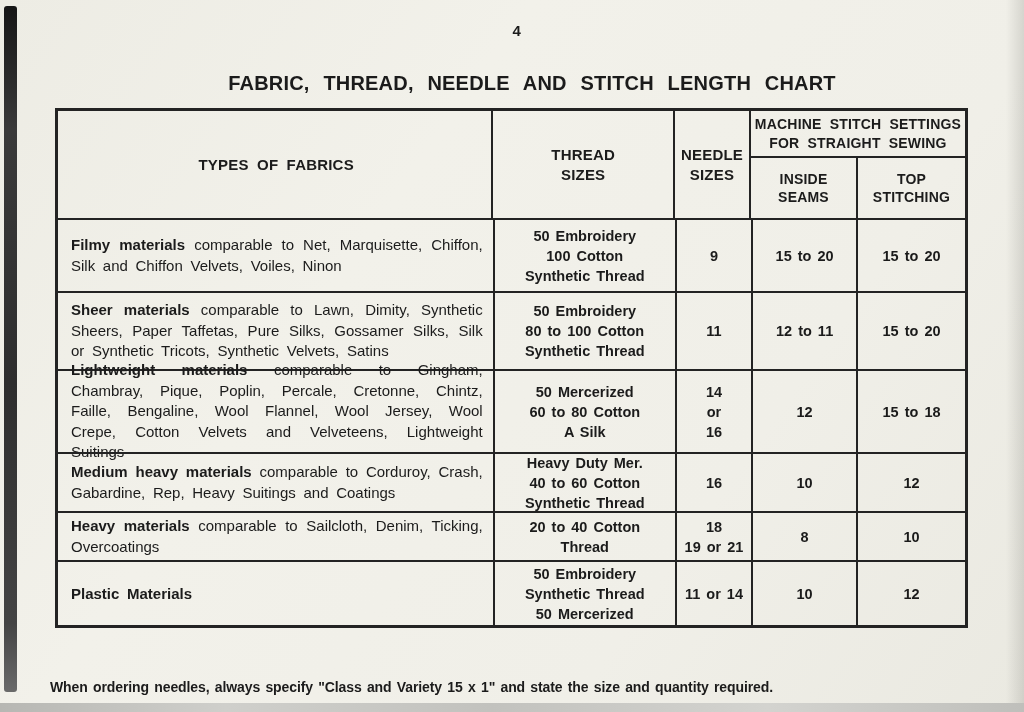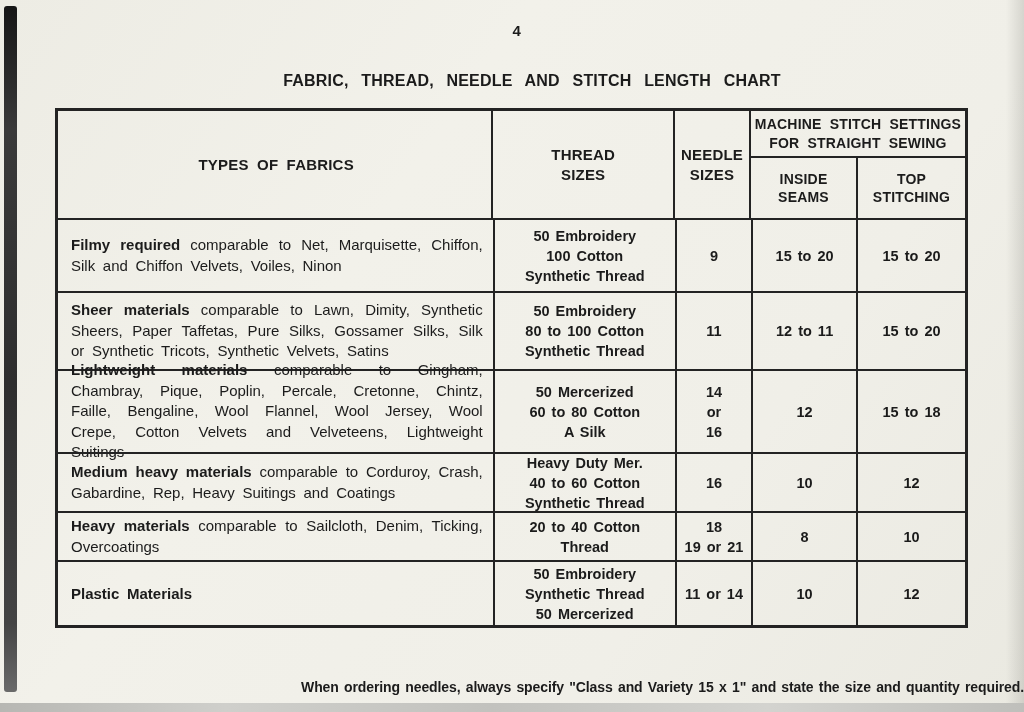--- a/index.html
+++ b/index.html
@@ -31,7 +31,7 @@
   }
   .page-title{
     position:absolute;top:72px;left:40px;right:0;text-align:center;
-    font-size:16px;font-weight:bold;letter-spacing:.2px;word-spacing:8px;
+    font-size:20px;font-weight:bold;letter-spacing:.2px;word-spacing:8px;
   }
   
   .chart{

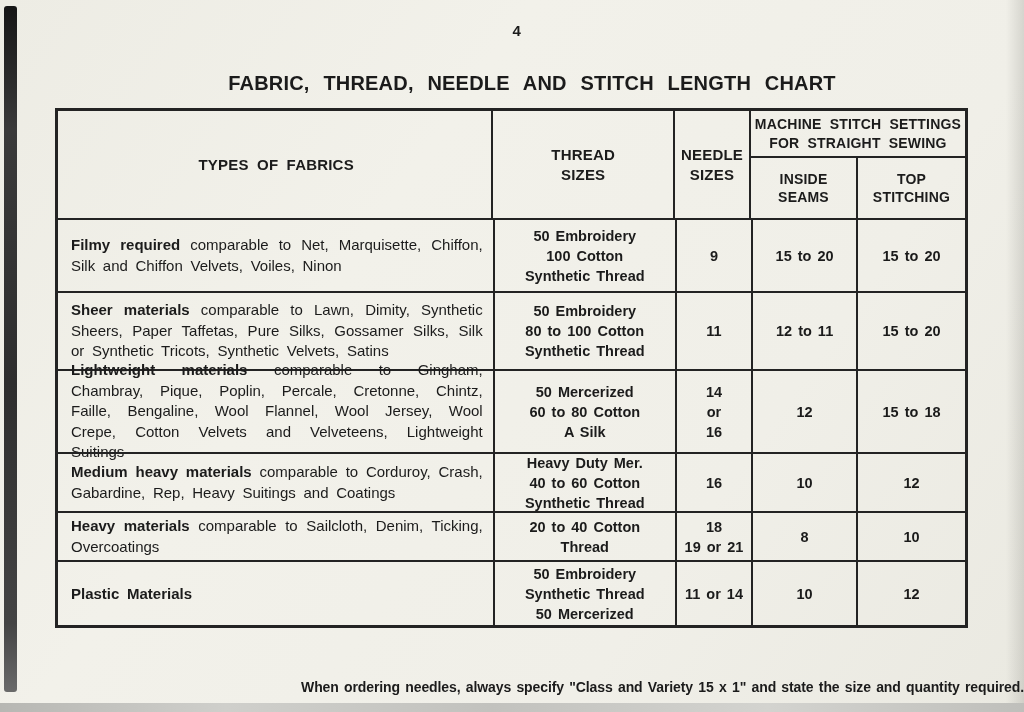--- a/index.html
+++ b/index.html
@@ -96,7 +96,7 @@
 
   <div class="row r1">
     <div class="c fab-c fab">
-        <div><span class="b">Filmy required</span><span> comparable to Net, Marquisette, Chiffon, Silk and Chiffon Velvets, Voiles, Ninon</span></div>
+        <div><span class="b">Filmy materials</span><span> comparable to Net, Marquisette, Chiffon, Silk and Chiffon Velvets, Voiles, Ninon</span></div>
       </div>
     <div class="c thr-c bl val ml">50 Embroidery
 100 Cotton

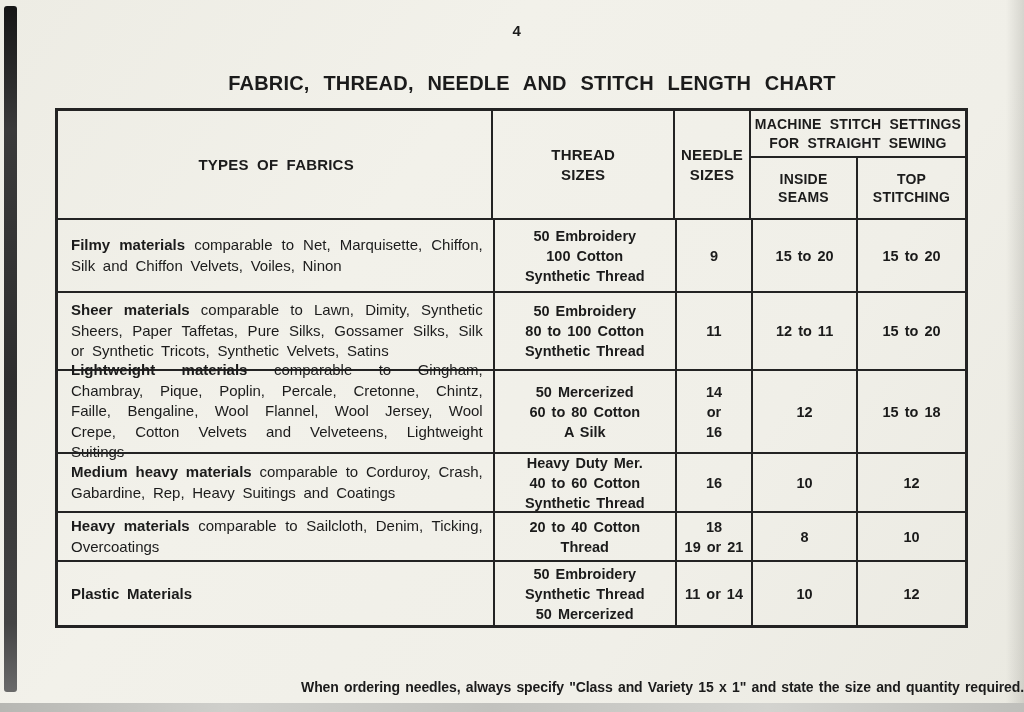--- a/index.html
+++ b/index.html
@@ -60,7 +60,7 @@
   .fab .b{font-weight:bold;}
   .val{font-weight:bold;font-size:14.5px;text-align:center;line-height:1.38;word-spacing:2px;}
   .footnote{
-    position:absolute;top:679px;left:50px;right:0;text-align:right;
+    position:absolute;top:679px;left:50px;right:0;text-align:left;
     font-size:14px;font-weight:bold;letter-spacing:-.1px;word-spacing:1.5px;
   }
 </style>

